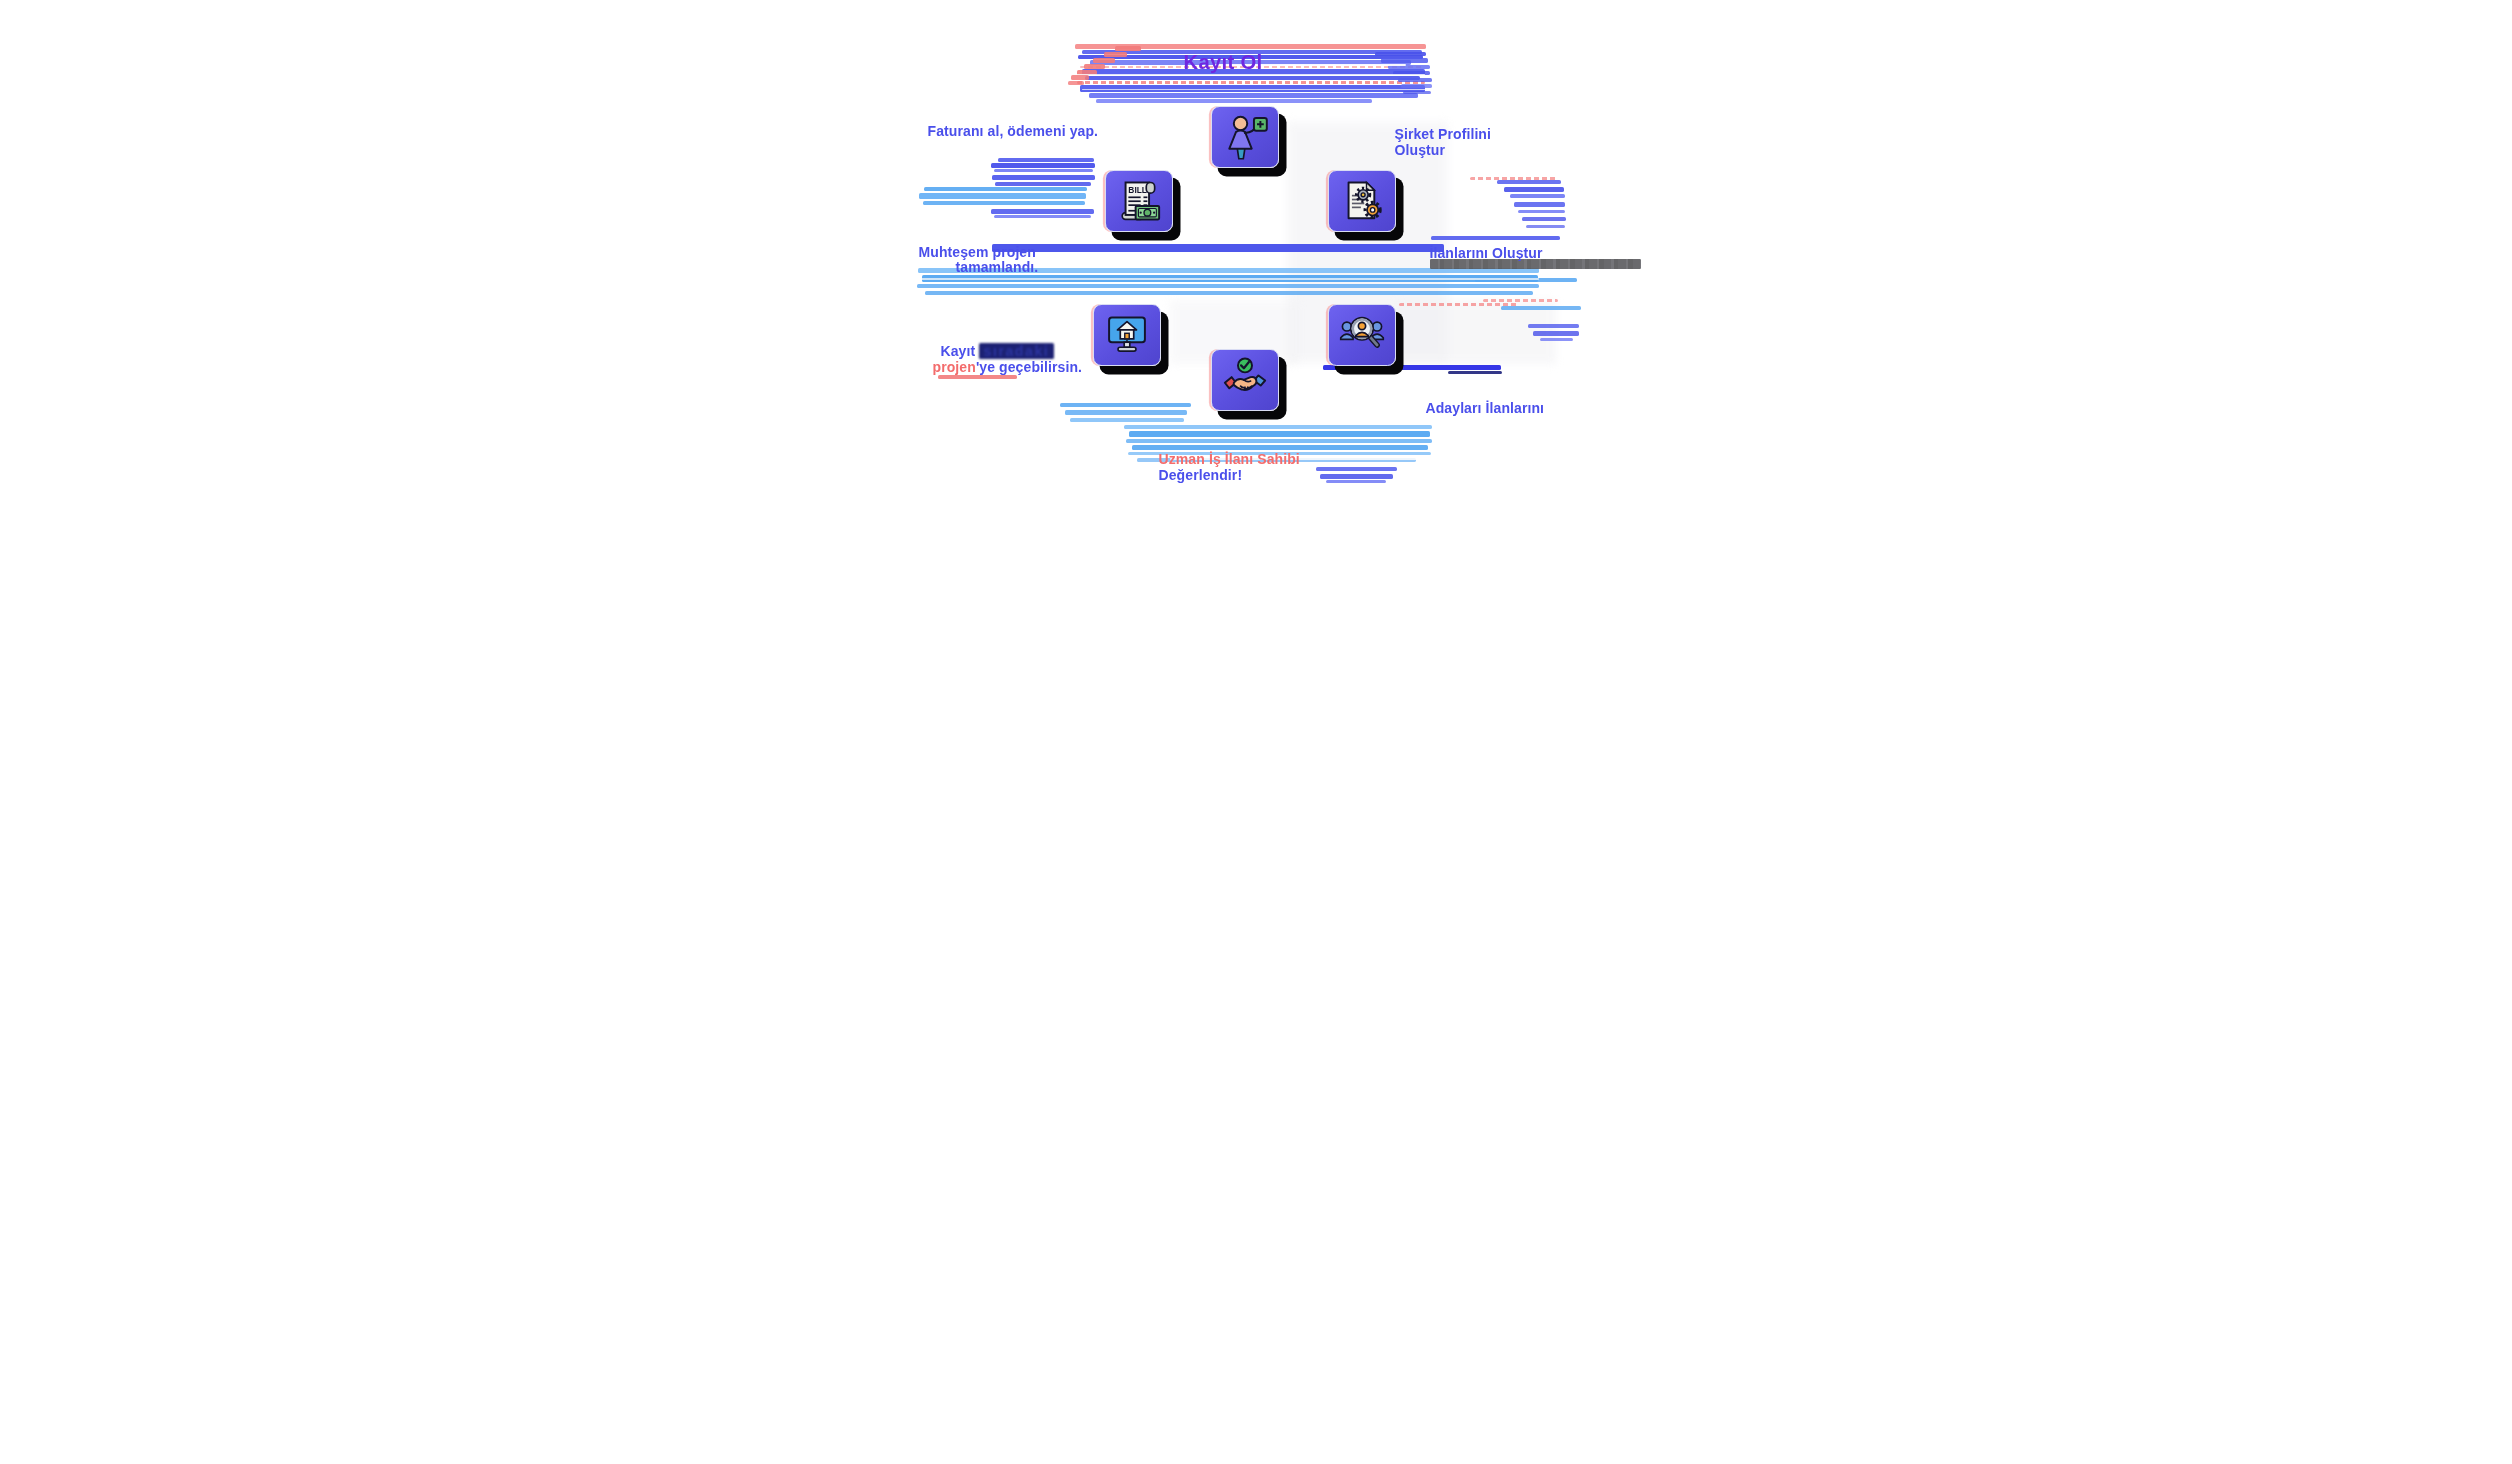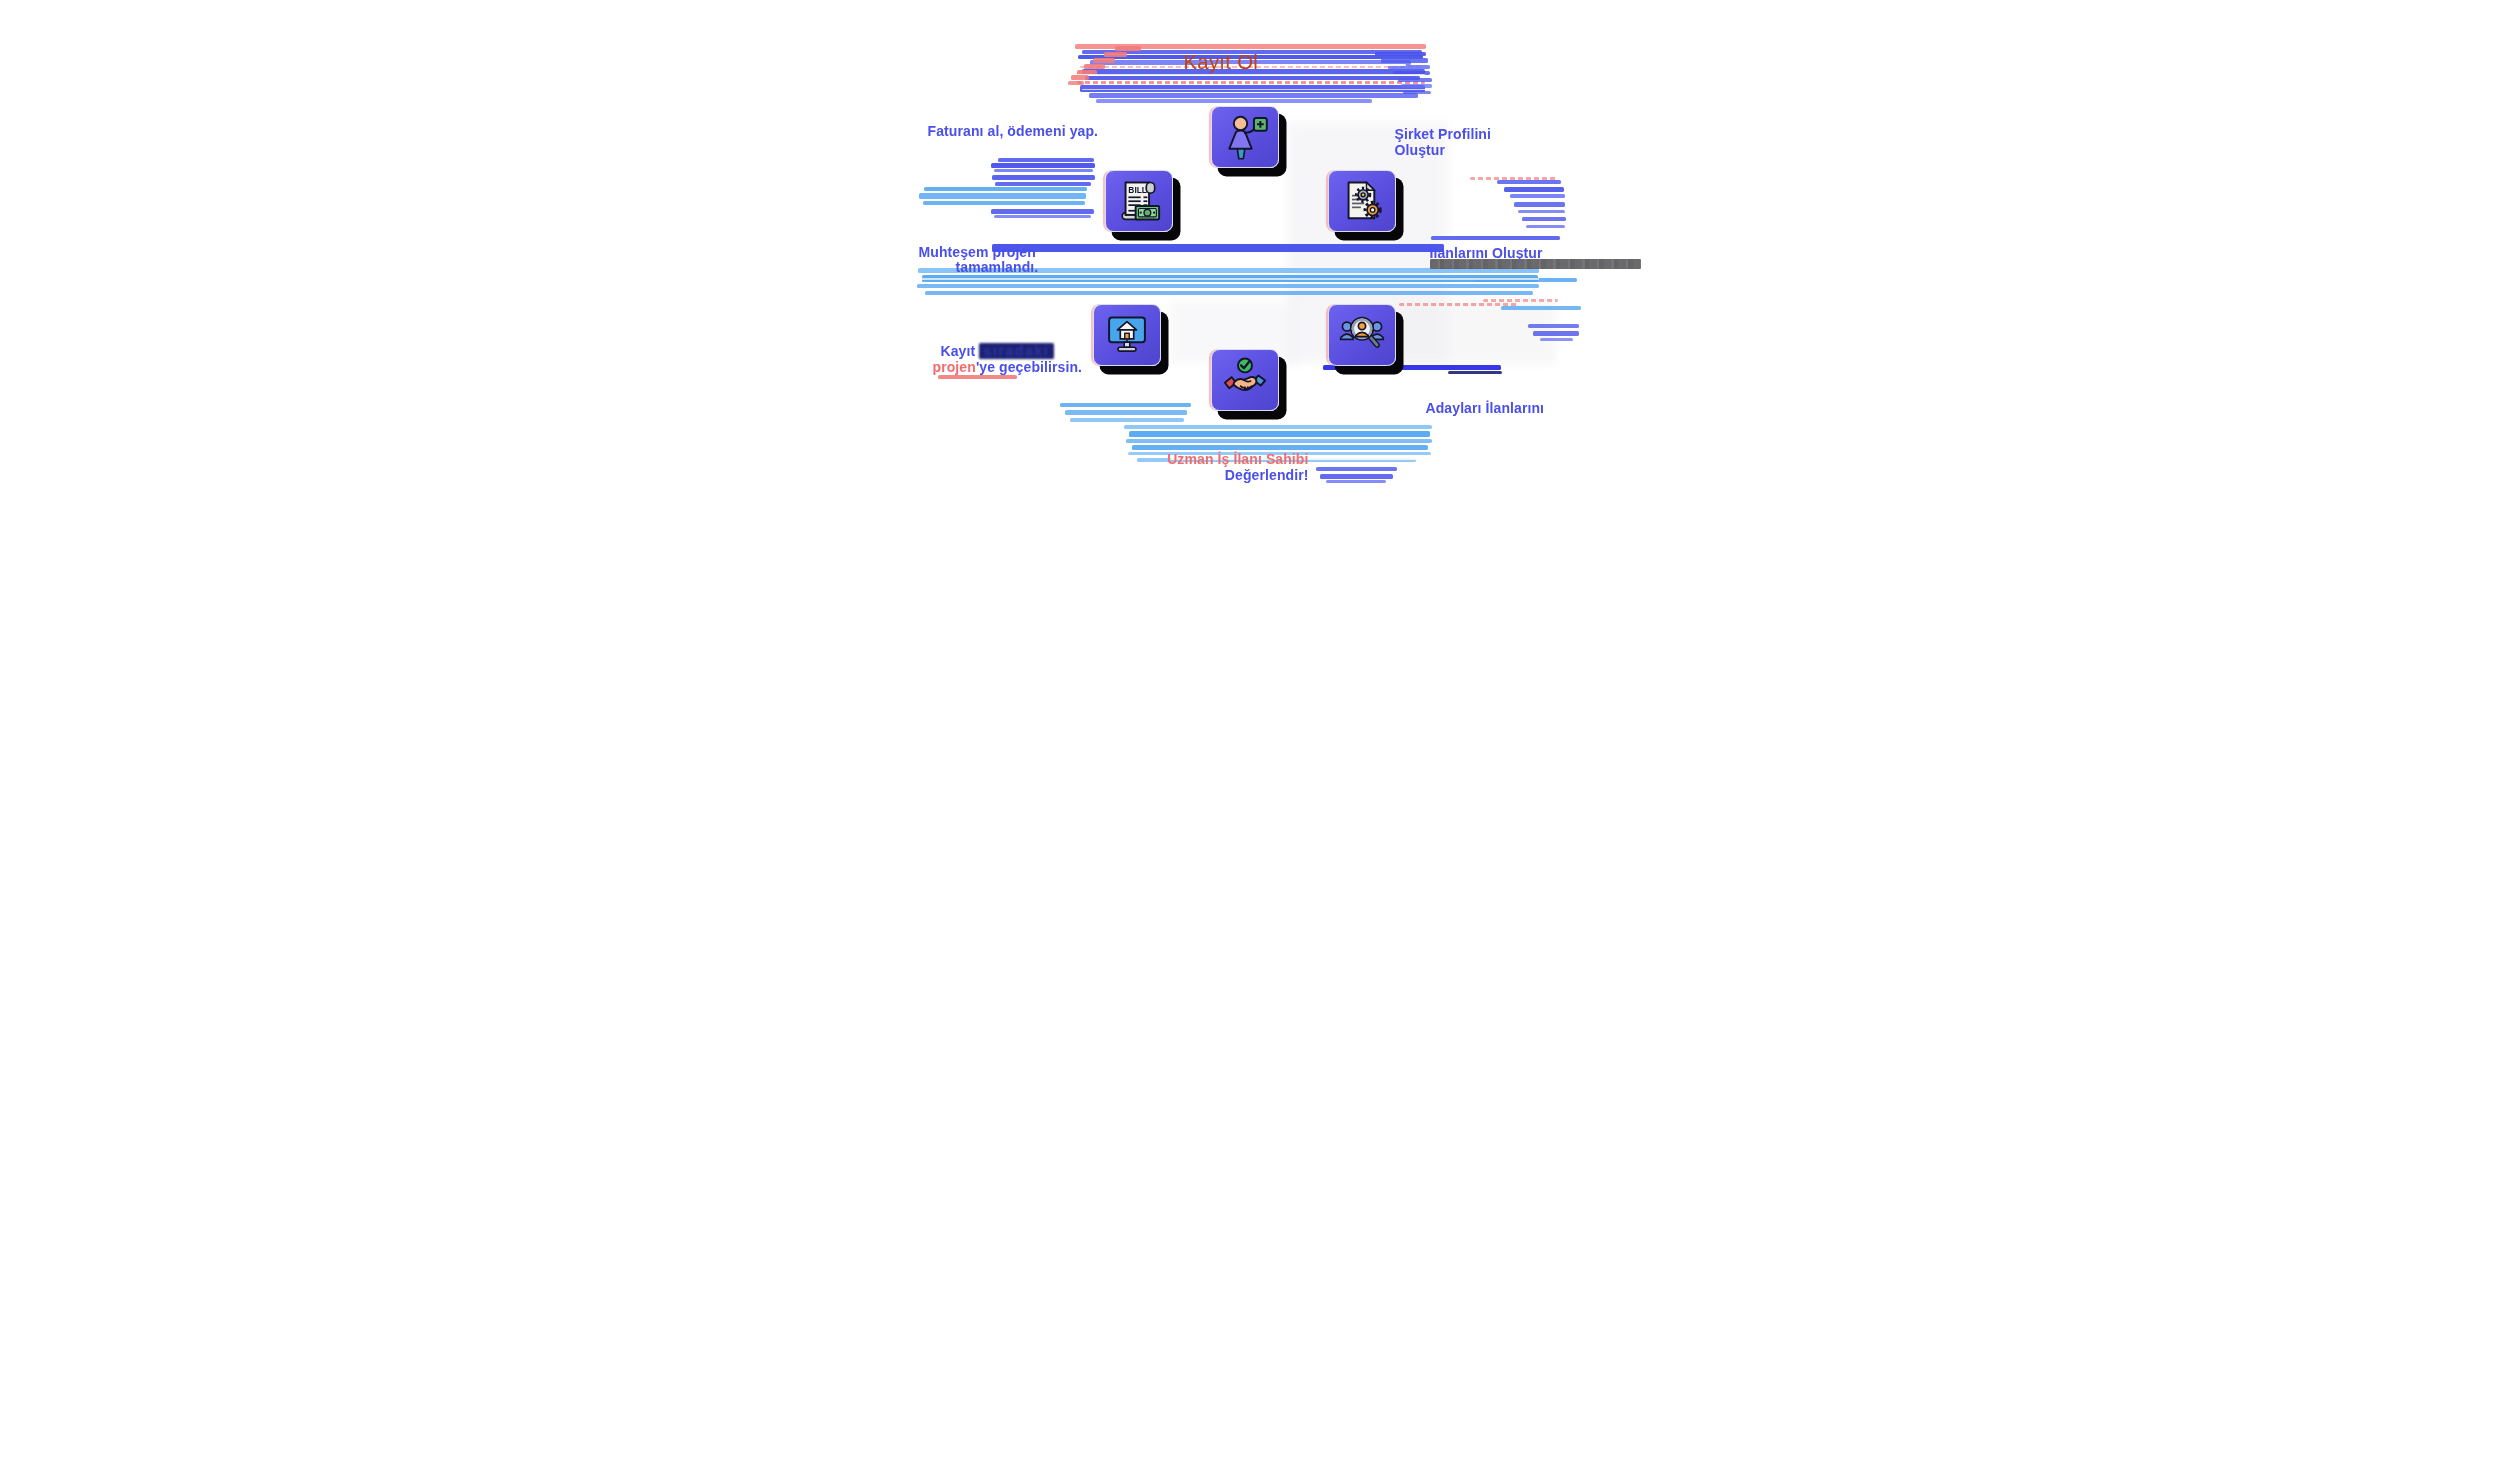--- a/index.html
+++ b/index.html
@@ -33,7 +33,7 @@
   }
   .title{
     position:absolute;left:346px;top:51px;z-index:3;margin:0;
-    font-size:20.3px;font-weight:400;color:#c2410c;letter-spacing:0.3px;filter:blur(0.3px);
+    font-size:20.3px;font-weight:700;color:#6d28d9;letter-spacing:0.3px;filter:blur(0.3px);
   }
   .center-lbl{text-align:right;white-space:normal;width:150px;}
   

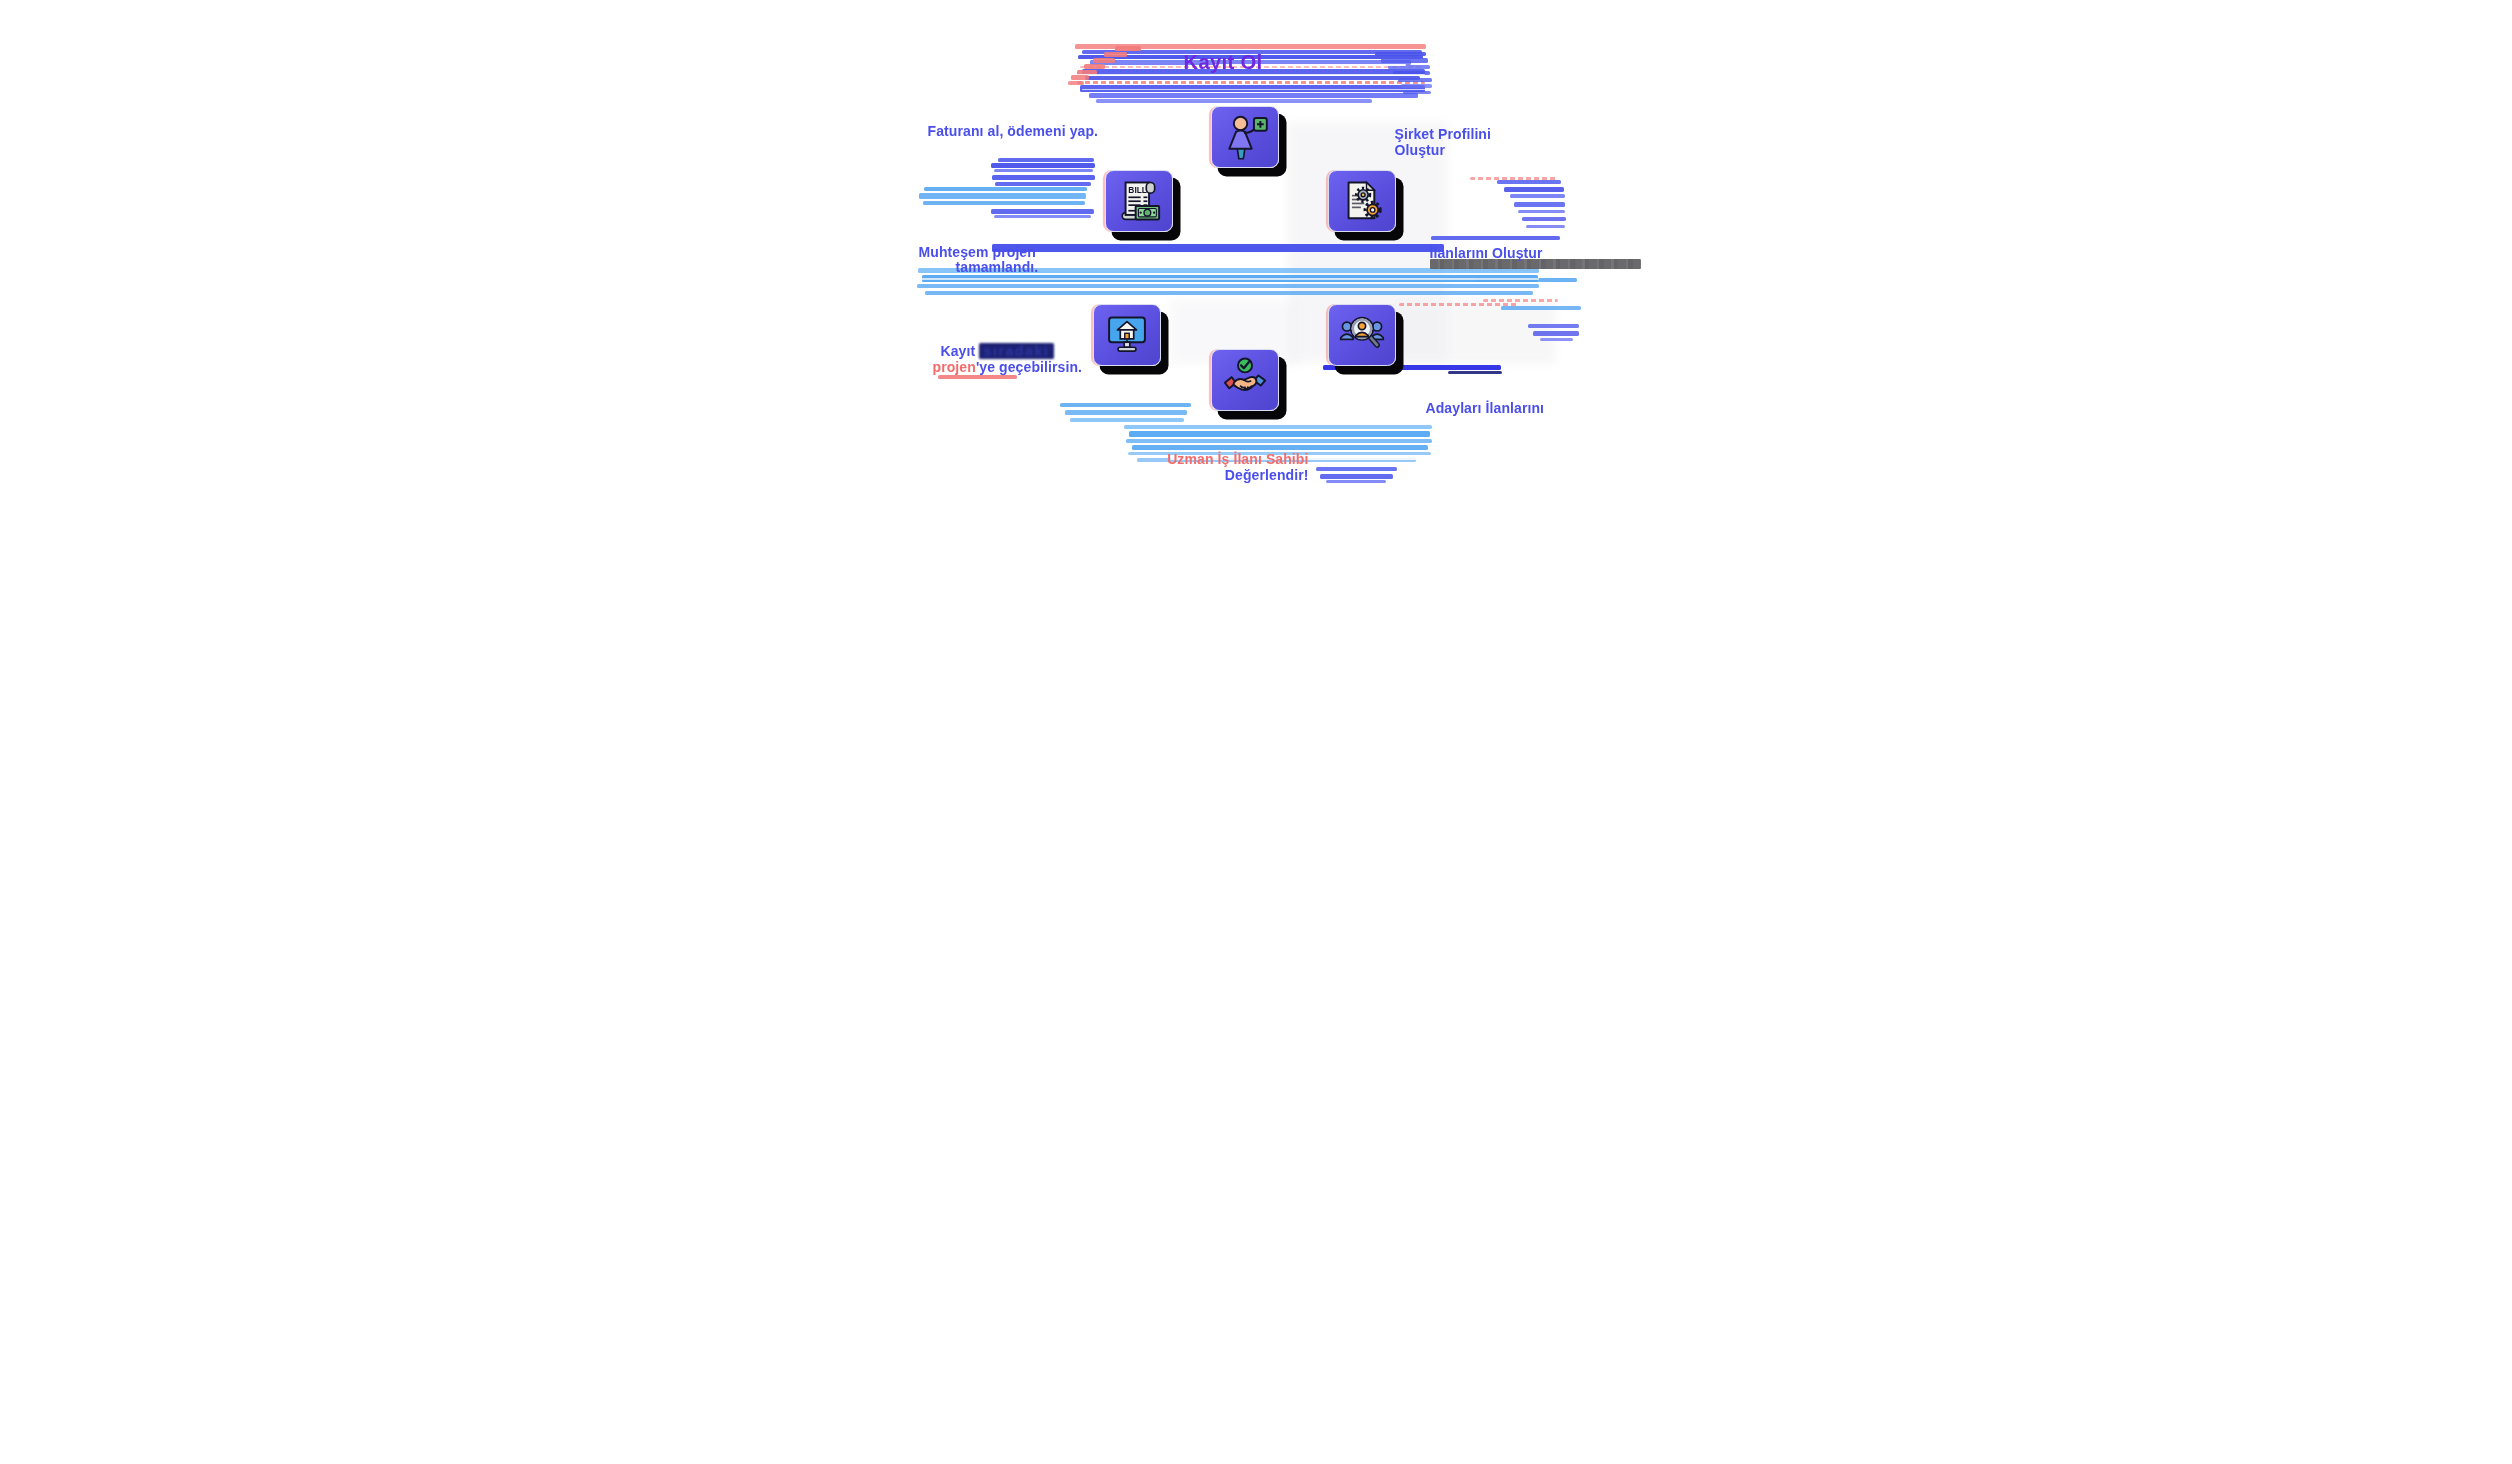--- a/index.html
+++ b/index.html
@@ -35,7 +35,7 @@
     position:absolute;left:346px;top:51px;z-index:3;margin:0;
     font-size:20.3px;font-weight:700;color:#6d28d9;letter-spacing:0.3px;filter:blur(0.3px);
   }
-  .center-lbl{text-align:right;white-space:normal;width:150px;}
+  .center-lbl{text-align:left;white-space:normal;width:150px;}
   
   .tile{
     position:absolute;width:66px;height:60px;border-radius:8.6px;z-index:4;

